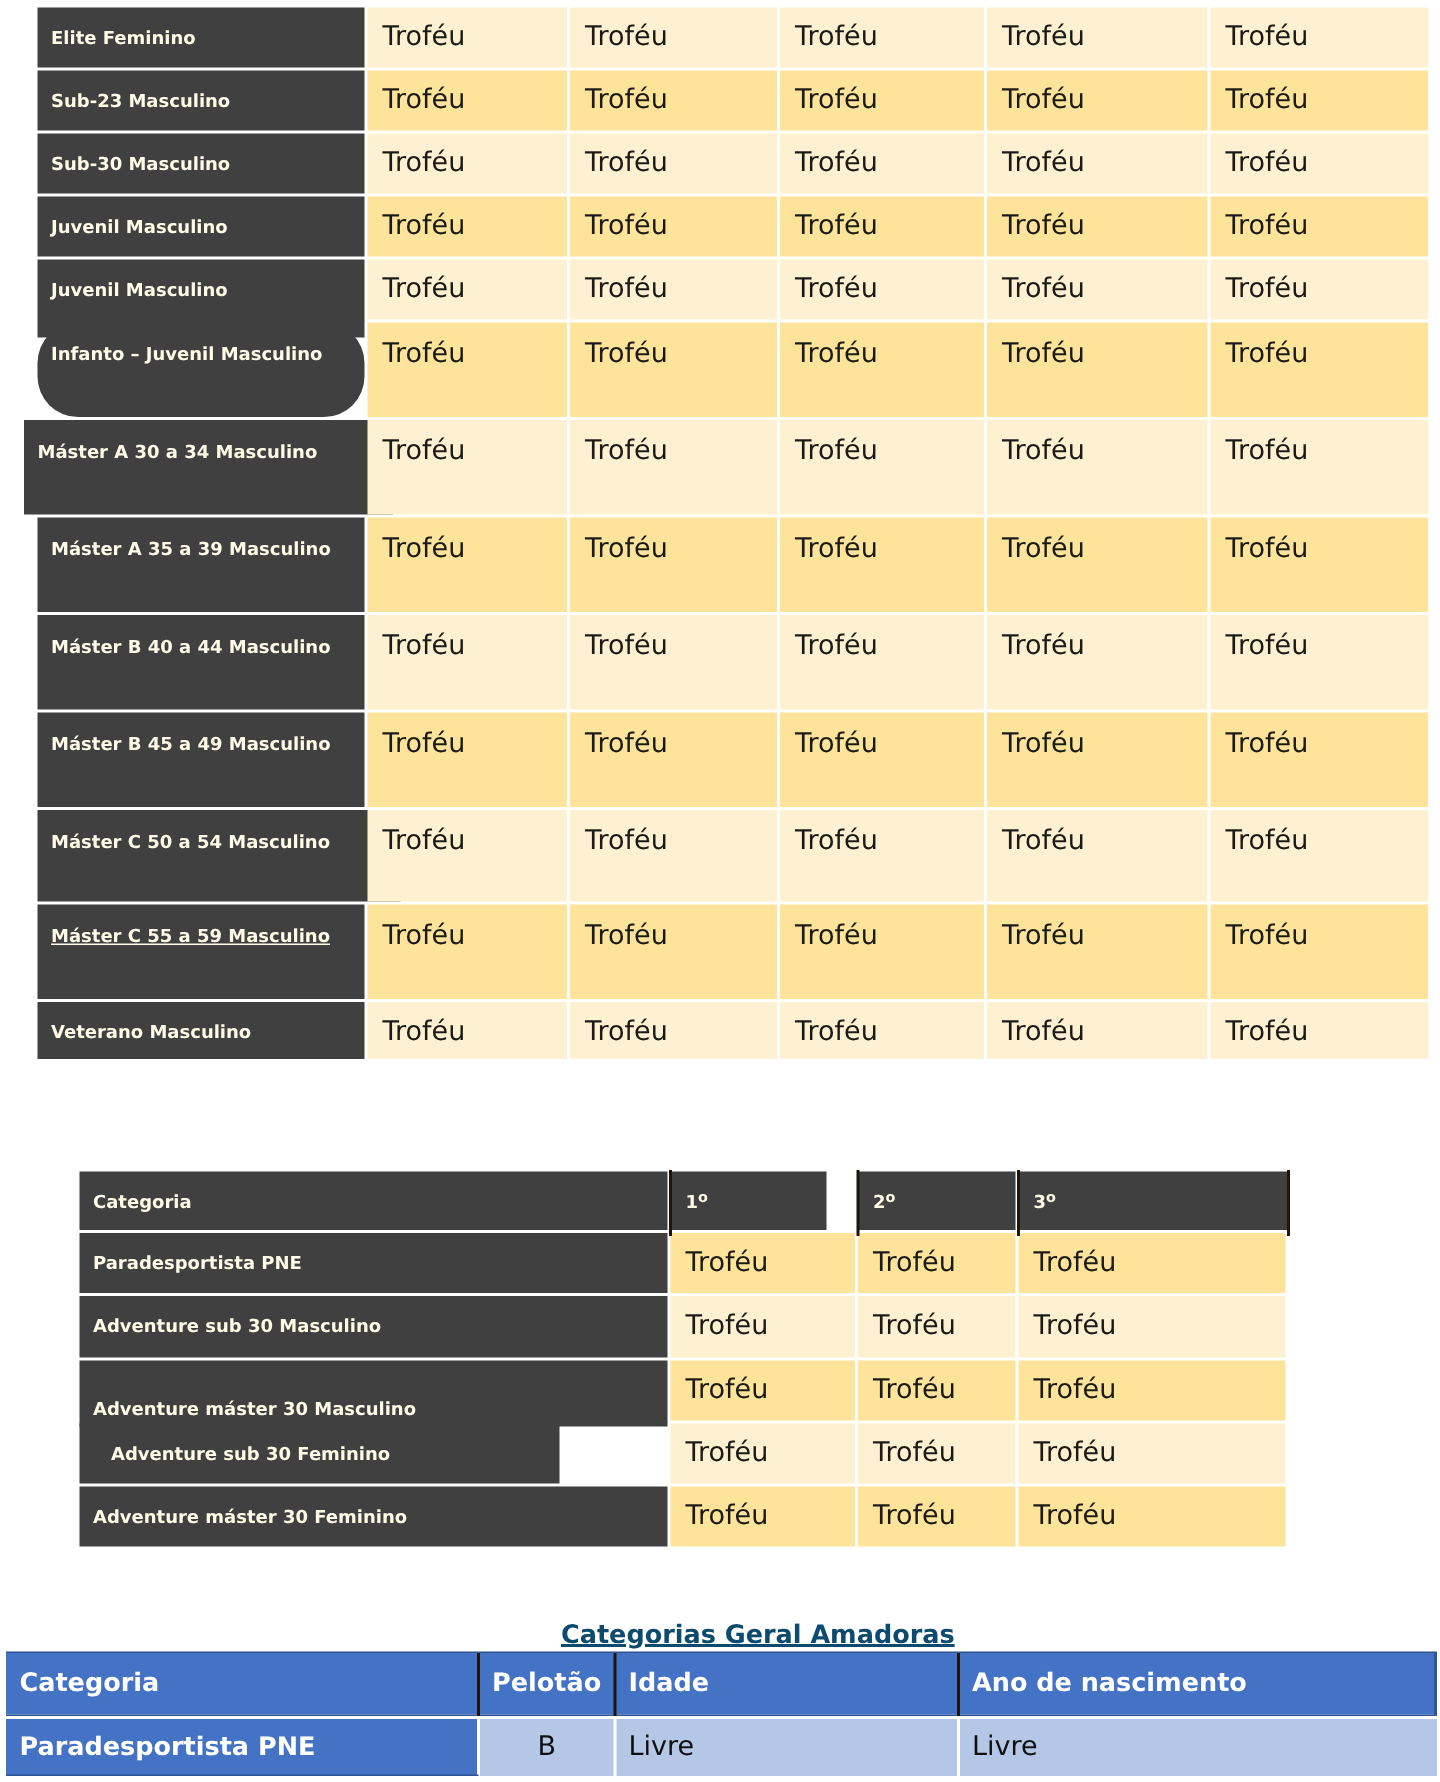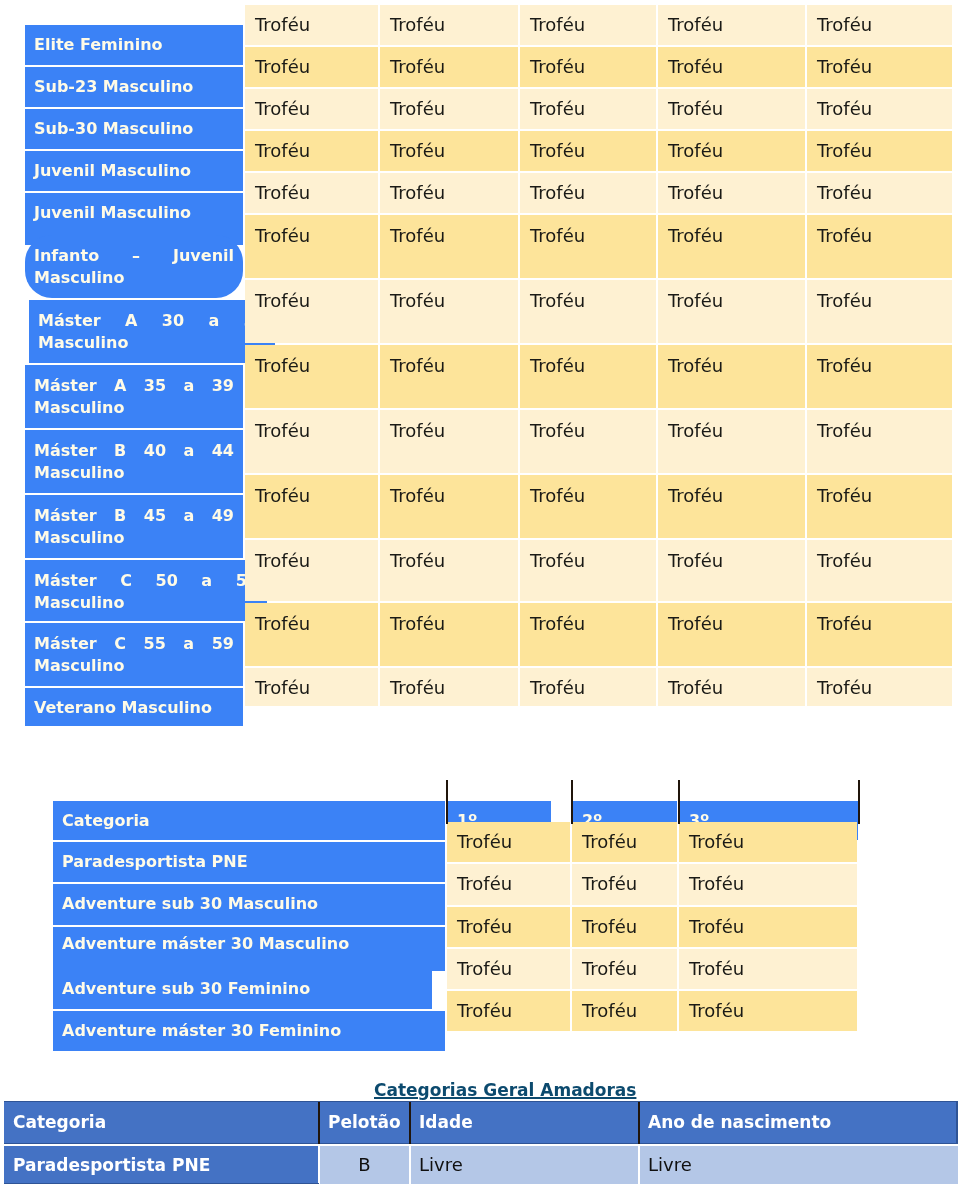--- a/index.html
+++ b/index.html
@@ -11,7 +11,7 @@
   .cell{position:absolute;box-sizing:border-box;overflow:hidden;}
 
   
-  .lbl{background:#3b82f6;color:#FFFBE7;font-weight:bold;font-size:16px;line-height:22px;margin-top:20px;}
+  .lbl{background:#404040;color:#FFFBE7;font-weight:bold;font-size:12px;line-height:22px;}
   .lbl.jst{text-align:justify;}
   
   .val{color:#1a1a16;font-size:18px;line-height:22px;}

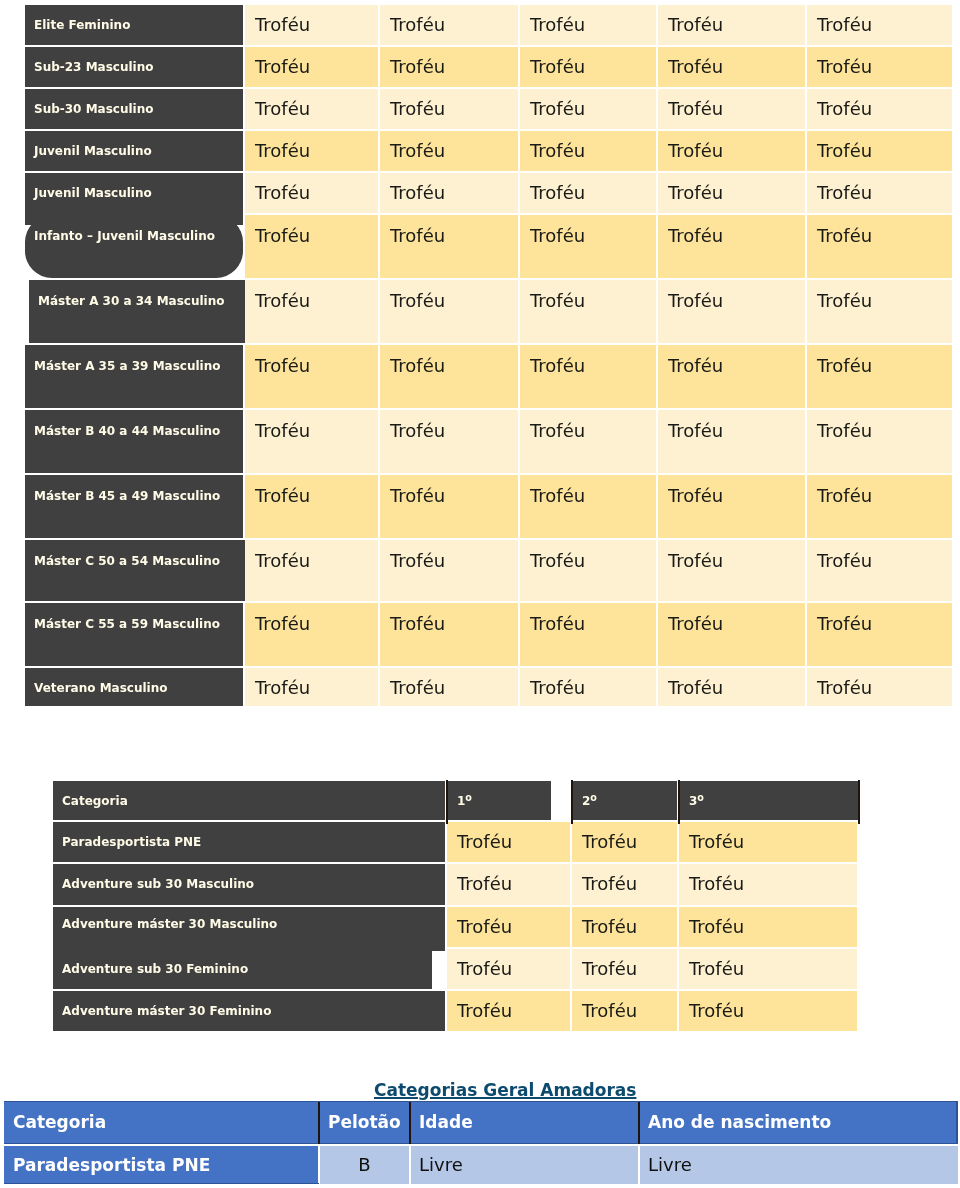--- a/index.html
+++ b/index.html
@@ -75,7 +75,7 @@
       <div class="cell val c-even" style="left: 520px; top: 215px; width: 136px; height: 63px; padding-left: 10px; padding-top: 10px; white-space: nowrap;">Troféu</div>
       <div class="cell val c-even" style="left: 658px; top: 215px; width: 147px; height: 63px; padding-left: 10px; padding-top: 10px; white-space: nowrap;">Troféu</div>
       <div class="cell val c-even" style="left: 807px; top: 215px; width: 145px; height: 63px; padding-left: 10px; padding-top: 10px; white-space: nowrap;">Troféu</div>
-      <div class="cell lbl jst" style="left: 29px; top: 280px; width: 246px; height: 63px; padding-left: 9px; padding-right: 9px; padding-top: 10px; white-space: normal;">Máster A 30 a 34 Masculino</div>
+      <div class="cell lbl jst" style="left: 16px; top: 280px; width: 246px; height: 63px; padding-left: 9px; padding-right: 9px; padding-top: 10px; white-space: normal;">Máster A 30 a 34 Masculino</div>
       <div class="cell val c-odd" style="left: 245px; top: 280px; width: 133px; height: 63px; padding-left: 10px; padding-top: 10px; white-space: nowrap;">Troféu</div>
       <div class="cell val c-odd" style="left: 380px; top: 280px; width: 138px; height: 63px; padding-left: 10px; padding-top: 10px; white-space: nowrap;">Troféu</div>
       <div class="cell val c-odd" style="left: 520px; top: 280px; width: 136px; height: 63px; padding-left: 10px; padding-top: 10px; white-space: nowrap;">Troféu</div>

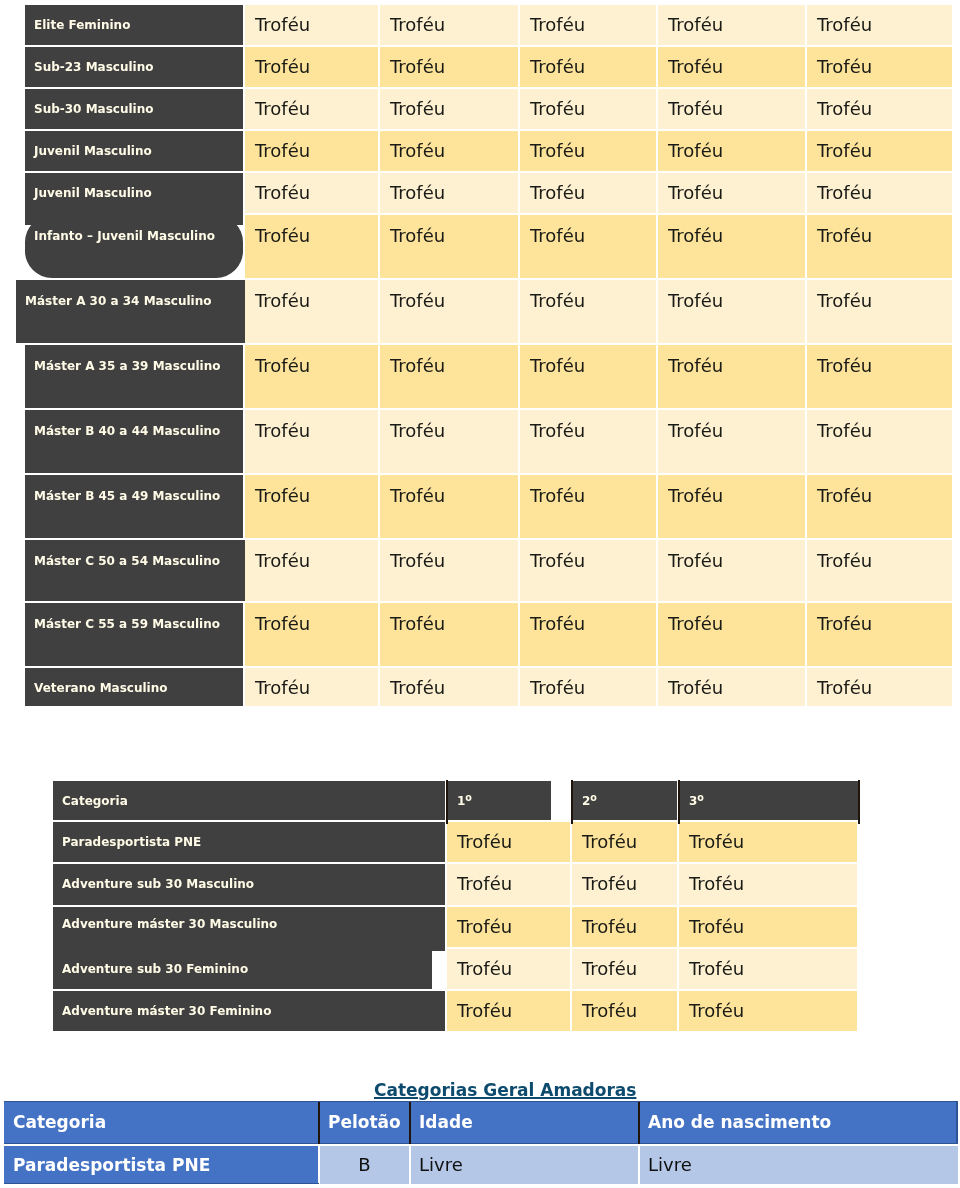--- a/index.html
+++ b/index.html
@@ -105,7 +105,7 @@
       <div class="cell val c-odd" style="left: 520px; top: 540px; width: 136px; height: 61px; padding-left: 10px; padding-top: 10px; white-space: nowrap;">Troféu</div>
       <div class="cell val c-odd" style="left: 658px; top: 540px; width: 147px; height: 61px; padding-left: 10px; padding-top: 10px; white-space: nowrap;">Troféu</div>
       <div class="cell val c-odd" style="left: 807px; top: 540px; width: 145px; height: 61px; padding-left: 10px; padding-top: 10px; white-space: nowrap;">Troféu</div>
-      <div class="cell lbl jst" style="left: 25px; top: 603px; width: 218px; height: 63px; padding-left: 9px; padding-right: 9px; padding-top: 10px; white-space: normal;">Máster C 55 a 59 Masculino</div>
+      <div class="cell lbl jst" style="left: 25px; top: 603px; width: 218px; height: 63px; padding-left: 9px; padding-right: 9px; padding-top: 10px; white-space: normal; text-decoration: underline;">Máster C 55 a 59 Masculino</div>
       <div class="cell val c-even" style="left: 245px; top: 603px; width: 133px; height: 63px; padding-left: 10px; padding-top: 10px; white-space: nowrap;">Troféu</div>
       <div class="cell val c-even" style="left: 380px; top: 603px; width: 138px; height: 63px; padding-left: 10px; padding-top: 10px; white-space: nowrap;">Troféu</div>
       <div class="cell val c-even" style="left: 520px; top: 603px; width: 136px; height: 63px; padding-left: 10px; padding-top: 10px; white-space: nowrap;">Troféu</div>

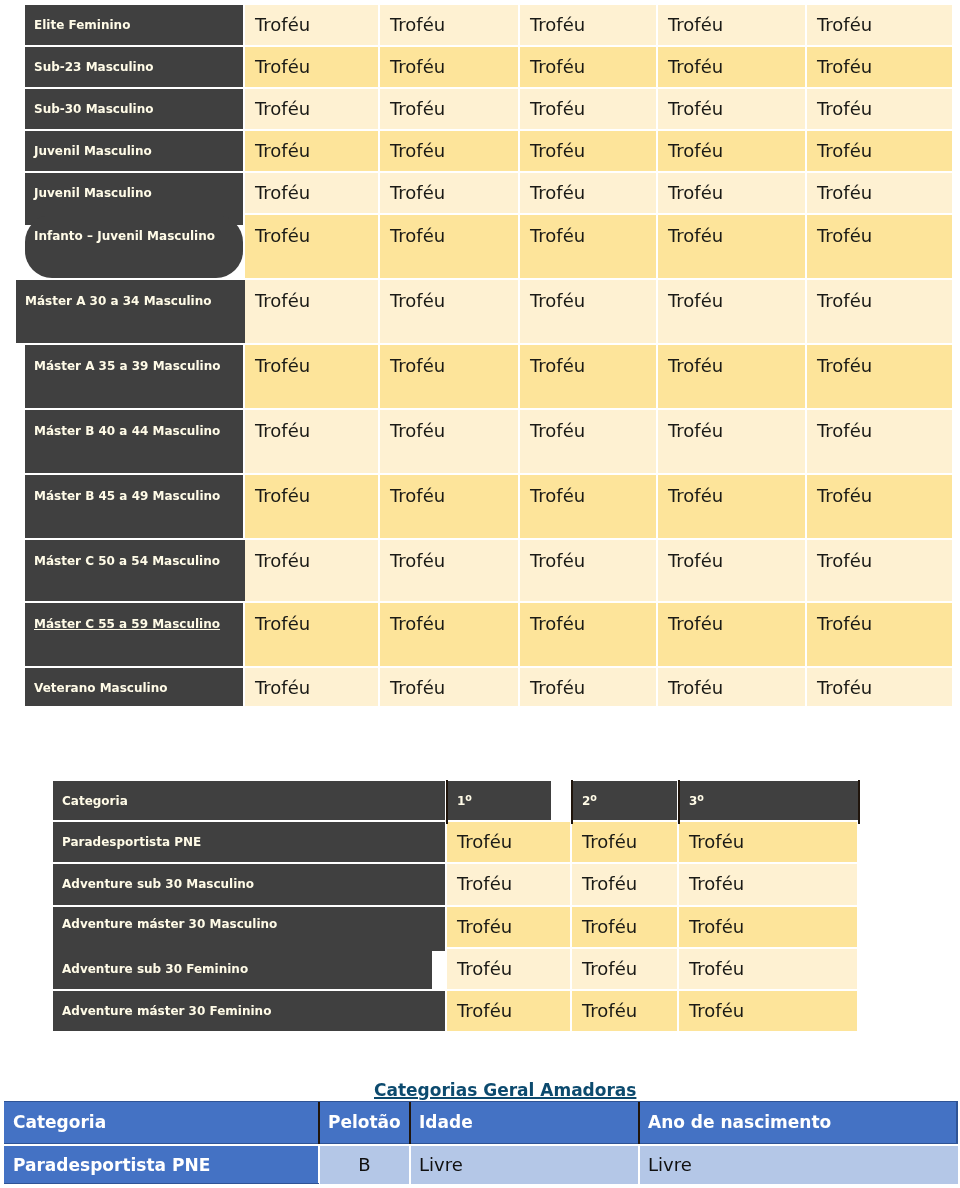--- a/index.html
+++ b/index.html
@@ -137,7 +137,7 @@
       <div class="cell val c-odd" style="left: 447px; top: 864px; width: 123px; height: 41px; padding-left: 10px; padding-top: 9px; white-space: nowrap;">Troféu</div>
       <div class="cell val c-odd" style="left: 572px; top: 864px; width: 105px; height: 41px; padding-left: 10px; padding-top: 9px; white-space: nowrap;">Troféu</div>
       <div class="cell val c-odd" style="left: 679px; top: 864px; width: 178px; height: 41px; padding-left: 10px; padding-top: 9px; white-space: nowrap;">Troféu</div>
-      <div class="cell lbl" style="left: 53px; top: 907px; width: 392px; height: 44px; padding-left: 9px; padding-top: 6px; white-space: nowrap;">Adventure máster 30 Masculino</div>
+      <div class="cell lbl" style="left: 53px; top: 907px; width: 392px; height: 44px; padding-left: 9px; padding-top: 21px; white-space: nowrap;">Adventure máster 30 Masculino</div>
       <div class="cell val c-even" style="left: 447px; top: 907px; width: 123px; height: 40px; padding-left: 10px; padding-top: 9px; white-space: nowrap;">Troféu</div>
       <div class="cell val c-even" style="left: 572px; top: 907px; width: 105px; height: 40px; padding-left: 10px; padding-top: 9px; white-space: nowrap;">Troféu</div>
       <div class="cell val c-even" style="left: 679px; top: 907px; width: 178px; height: 40px; padding-left: 10px; padding-top: 9px; white-space: nowrap;">Troféu</div>

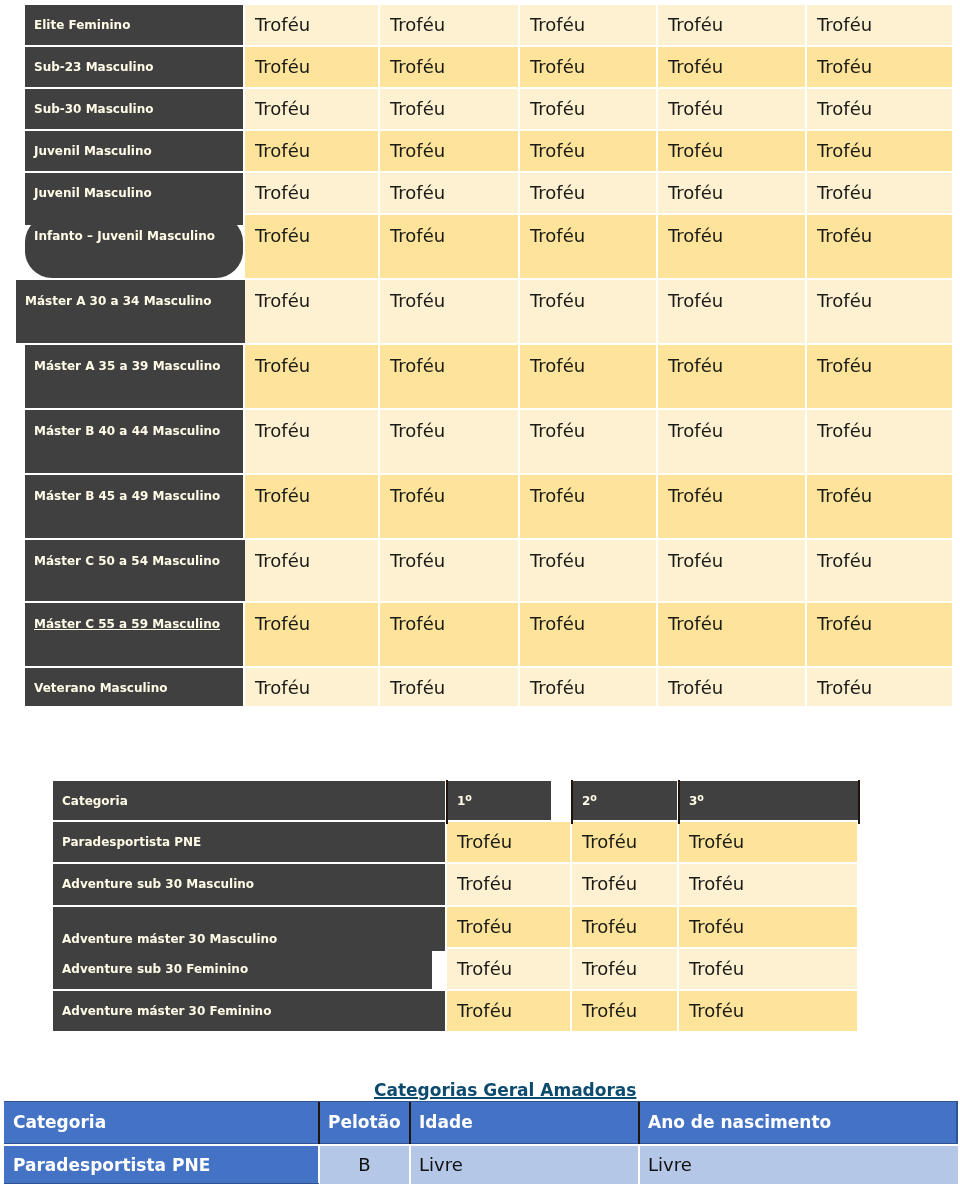--- a/index.html
+++ b/index.html
@@ -141,7 +141,7 @@
       <div class="cell val c-even" style="left: 447px; top: 907px; width: 123px; height: 40px; padding-left: 10px; padding-top: 9px; white-space: nowrap;">Troféu</div>
       <div class="cell val c-even" style="left: 572px; top: 907px; width: 105px; height: 40px; padding-left: 10px; padding-top: 9px; white-space: nowrap;">Troféu</div>
       <div class="cell val c-even" style="left: 679px; top: 907px; width: 178px; height: 40px; padding-left: 10px; padding-top: 9px; white-space: nowrap;">Troféu</div>
-      <div class="cell lbl" style="left: 53px; top: 949px; width: 379px; height: 40px; padding-left: 9px; padding-top: 9px; white-space: nowrap;">Adventure sub 30 Feminino</div>
+      <div class="cell lbl" style="left: 53px; top: 949px; width: 320px; height: 40px; padding-left: 21px; padding-top: 9px; white-space: nowrap;">Adventure sub 30 Feminino</div>
       <div class="cell val c-odd" style="left: 447px; top: 949px; width: 123px; height: 40px; padding-left: 10px; padding-top: 9px; white-space: nowrap;">Troféu</div>
       <div class="cell val c-odd" style="left: 572px; top: 949px; width: 105px; height: 40px; padding-left: 10px; padding-top: 9px; white-space: nowrap;">Troféu</div>
       <div class="cell val c-odd" style="left: 679px; top: 949px; width: 178px; height: 40px; padding-left: 10px; padding-top: 9px; white-space: nowrap;">Troféu</div>

